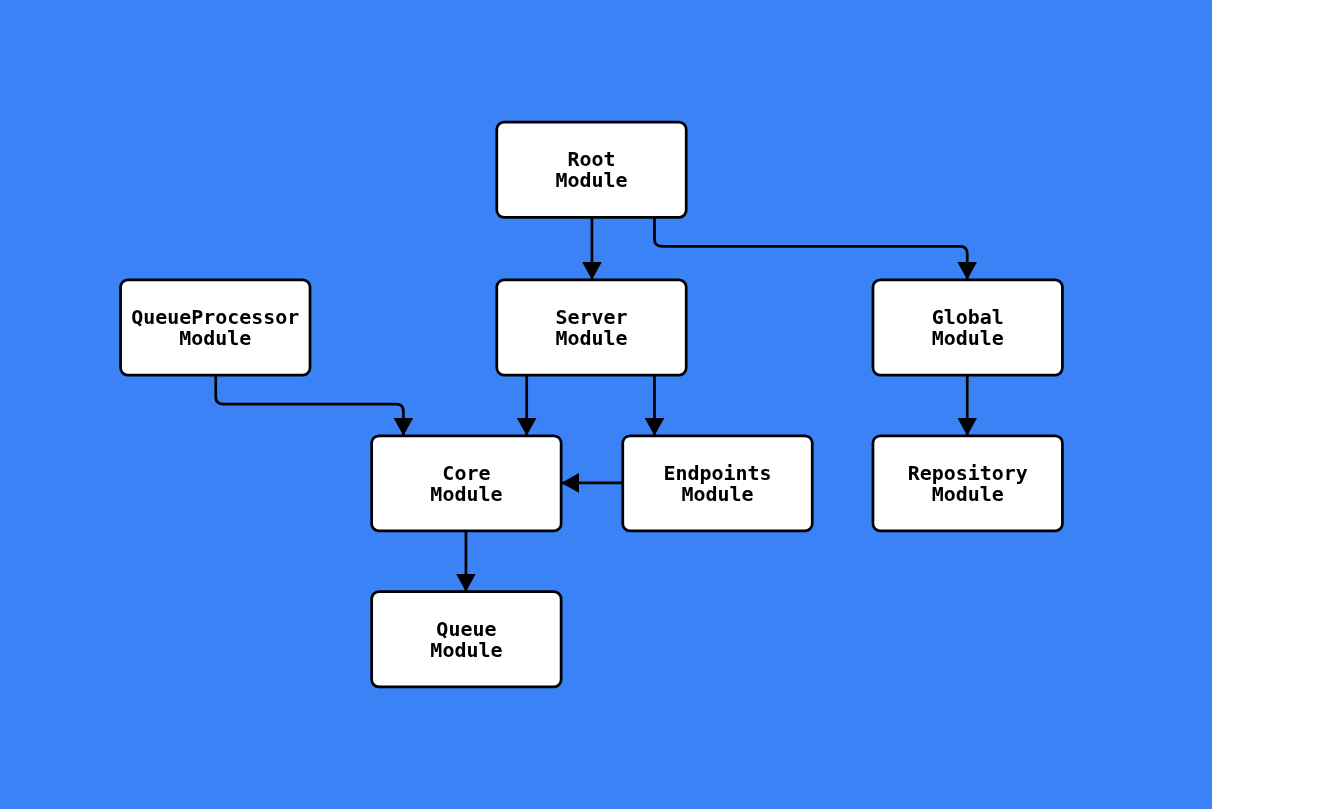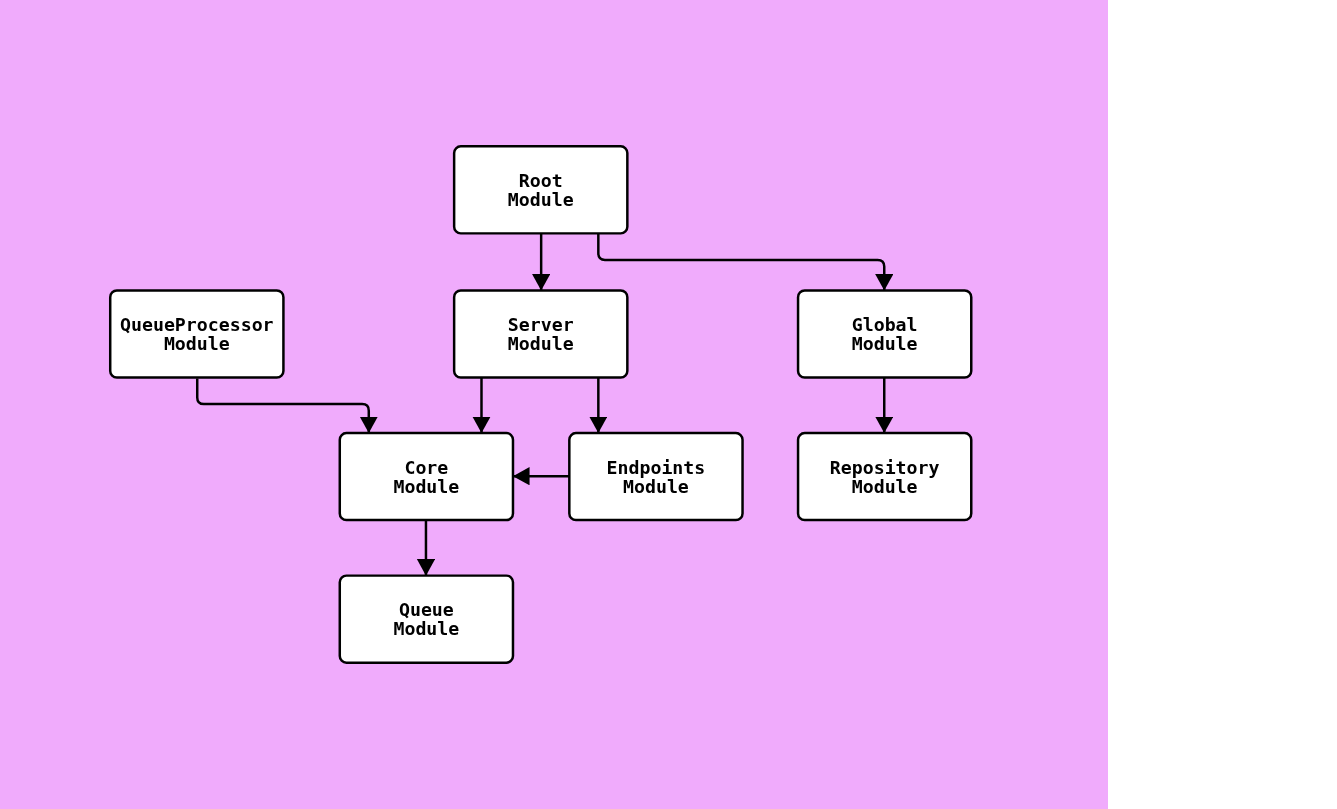--- a/index.html
+++ b/index.html
@@ -9,9 +9,9 @@
   }
   .canvas {
     position: relative;
-    width: 1108px;
+    width: 1212px;
     height: 809px;
-    background: #f0abfc;
+    background: #3b82f6;
     overflow: hidden;
   }
   .canvas svg {

